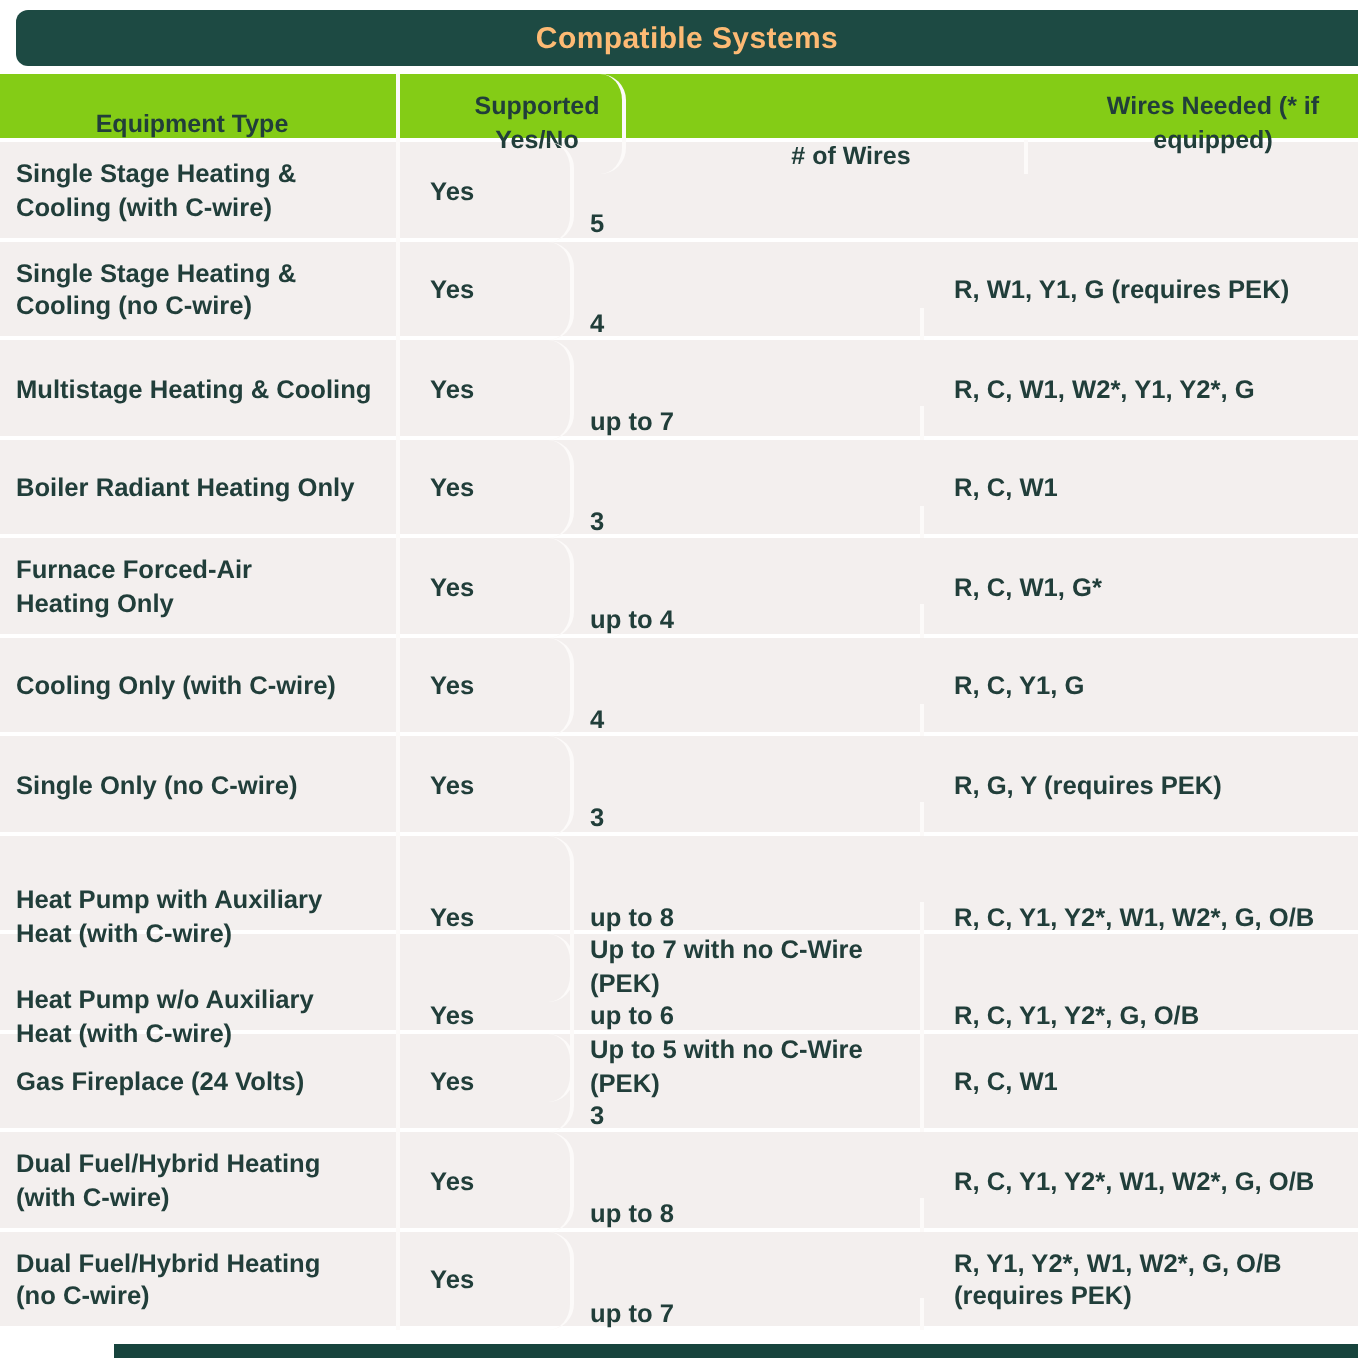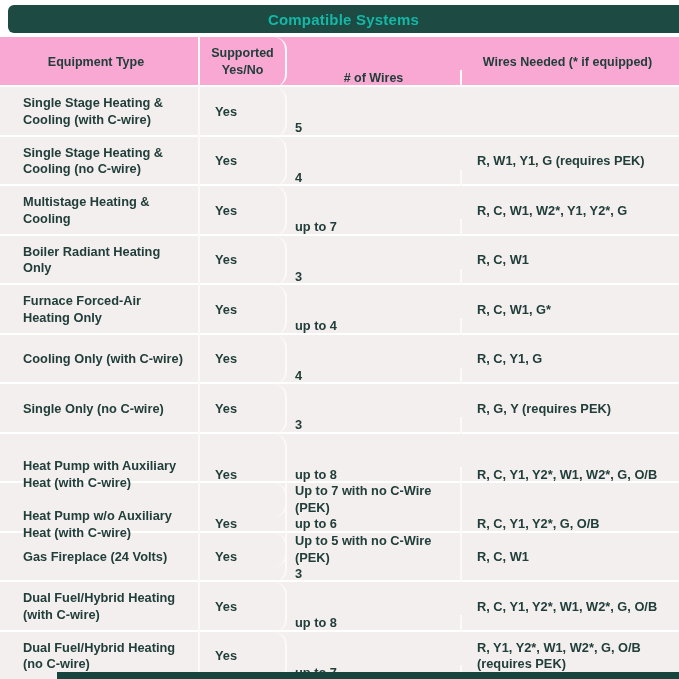--- a/index.html
+++ b/index.html
@@ -28,7 +28,7 @@
     justify-content: center;
   }
   .title-bar .title {
-    color: #14b8a6;
+    color: #fdba74;
     font-size: 15px;
     font-weight: 700;
     letter-spacing: 0.2px;

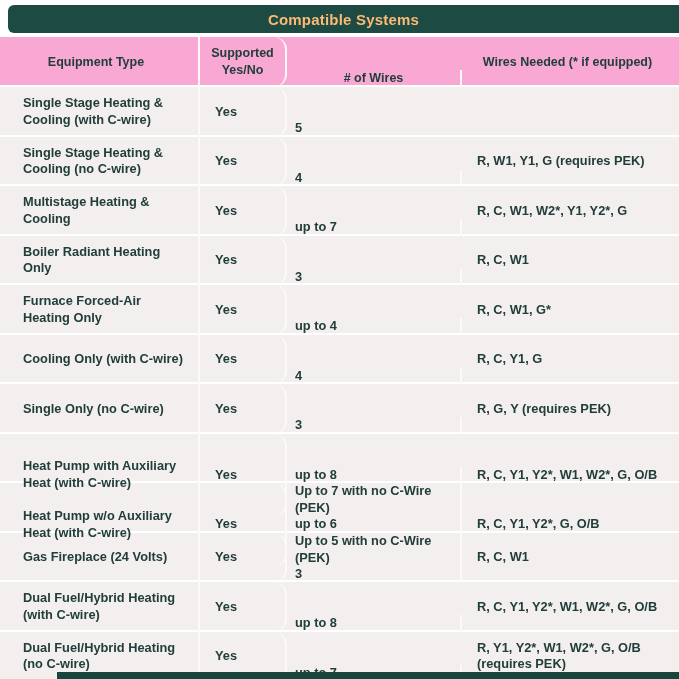--- a/index.html
+++ b/index.html
@@ -45,8 +45,9 @@
     margin-bottom: 2px;
   }
   .header-row {
-    background: #f9a8d4;
-    height: 48px;
+    background: #84cc16;
+    height: 32px;
+    gap: 26px;
   }
   .header-row .cell {
     justify-content: center;

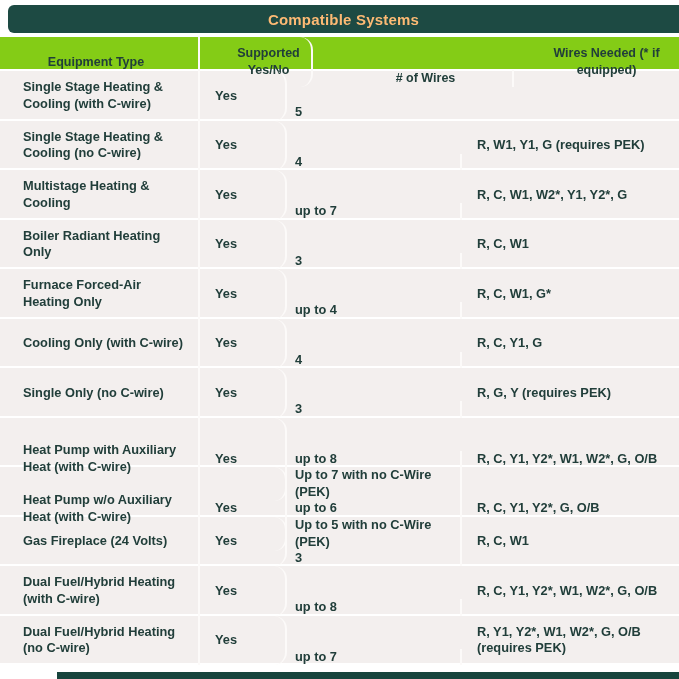--- a/index.html
+++ b/index.html
@@ -72,7 +72,7 @@
     box-sizing: border-box;
   }
   .cell:last-child { border-right: none; }
-  .c1 { padding-left: 23px; padding-right: 6px; }
+  .c1 { padding-left: 8px; padding-right: 6px; }
   .c2 { padding-left: 15px; border-radius: 13px; }
   .c3 { padding-left: 8px; margin-top: 33px; }
   .c4 { padding-left: 15px; padding-right: 6px; border-radius: 23px; }

